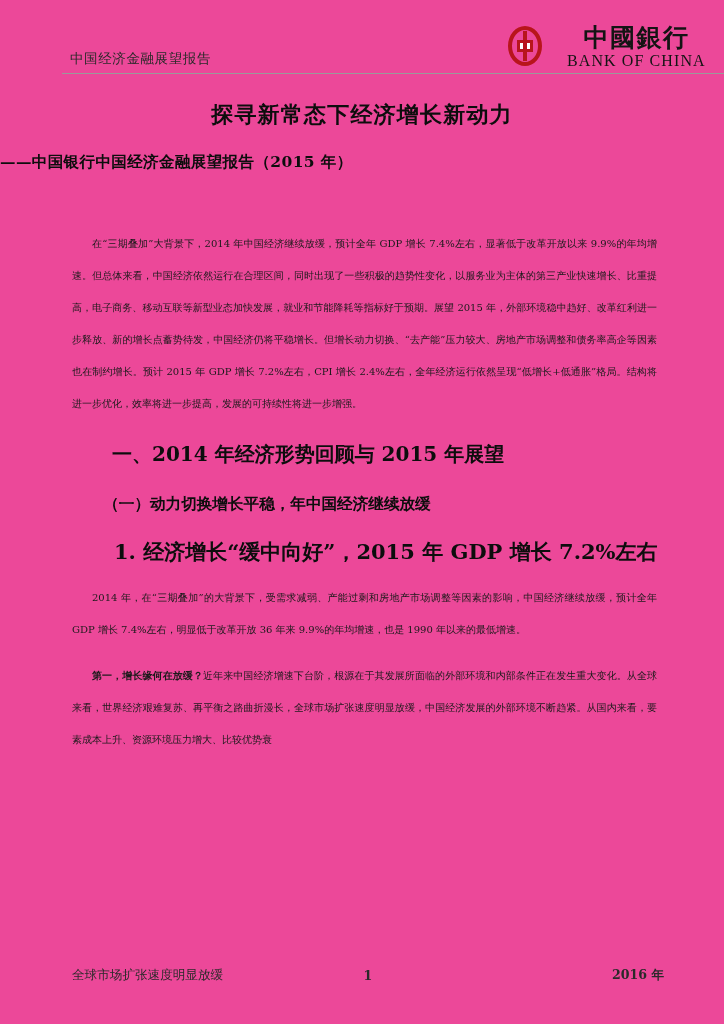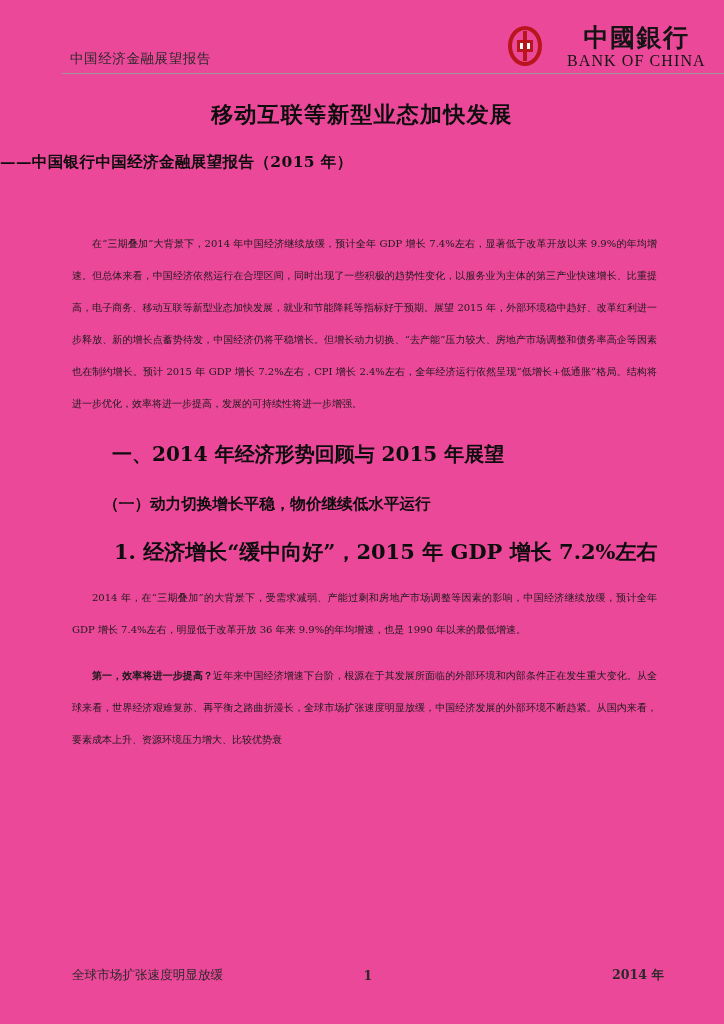--- a/index.html
+++ b/index.html
@@ -241,7 +241,7 @@
     </div>
   </div>
 
-  <div class="doc-title">移动互联等新型业态加快发展</div>
+  <div class="doc-title">探寻新常态下经济增长新动力</div>
   <div class="doc-subtitle">——中国银行中国经济金融展望报告（2015 年）</div>
 
   <div class="content">

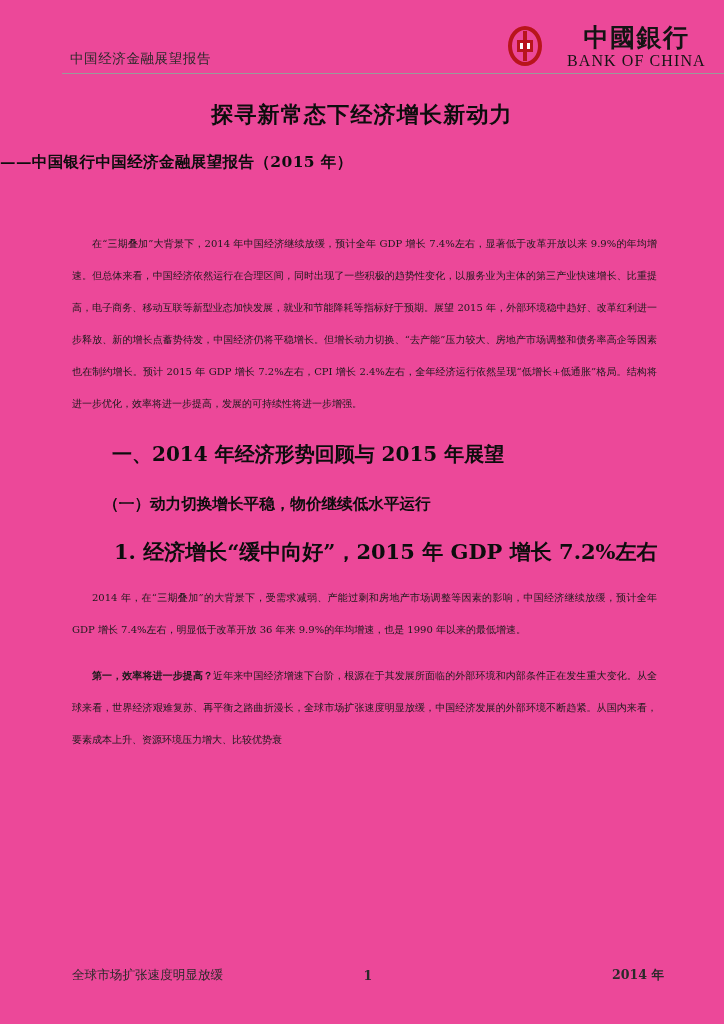--- a/index.html
+++ b/index.html
@@ -250,7 +250,7 @@
 
     <div class="h1">一、2014 年经济形势回顾与 2015 年展望</div>
 
-    <div class="h2">（一）动力切换增长平稳，物价继续低水平运行</div>
+    <div class="h2">（一）动力切换增长平稳，年中国经济继续放缓</div>
 
     <div class="h3">1. 经济增长“缓中向好”，2015 年 GDP 增长 7.2%左右</div>
 

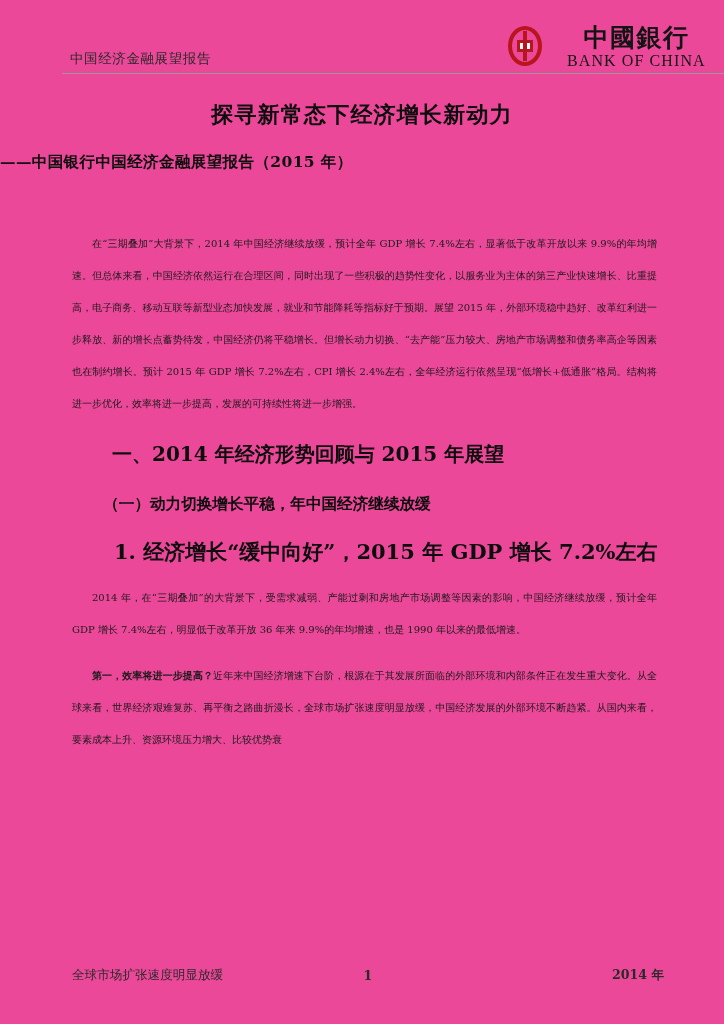--- a/index.html
+++ b/index.html
@@ -256,7 +256,7 @@
 
     <p class="para spacer-top">2014 年，在“三期叠加”的大背景下，受需求减弱、产能过剩和房地产市场调整等因素的影响，中国经济继续放缓，预计全年 GDP 增长 7.4%左右，明显低于改革开放 36 年来 9.9%的年均增速，也是 1990 年以来的最低增速。</p>
 
-    <p class="para spacer-top"><span class="para-lead">第一，效率将进一步提高？</span><span>近年来中国经济增速下台阶，根源在于其发展所面临的外部环境和内部条件正在发生重大变化。从全球来看，世界经济艰难复苏、再平衡之路曲折漫长，全球市场扩张速度明显放缓，中国经济发展的外部环境不断趋紧。从国内来看，要素成本上升、资源环境压力增大、比较优势衰</span></p>
+    <p class="para spacer-top"><span class="para-lead">第一，增长缘何在放缓？</span><span>近年来中国经济增速下台阶，根源在于其发展所面临的外部环境和内部条件正在发生重大变化。从全球来看，世界经济艰难复苏、再平衡之路曲折漫长，全球市场扩张速度明显放缓，中国经济发展的外部环境不断趋紧。从国内来看，要素成本上升、资源环境压力增大、比较优势衰</span></p>
 
   </div>
 

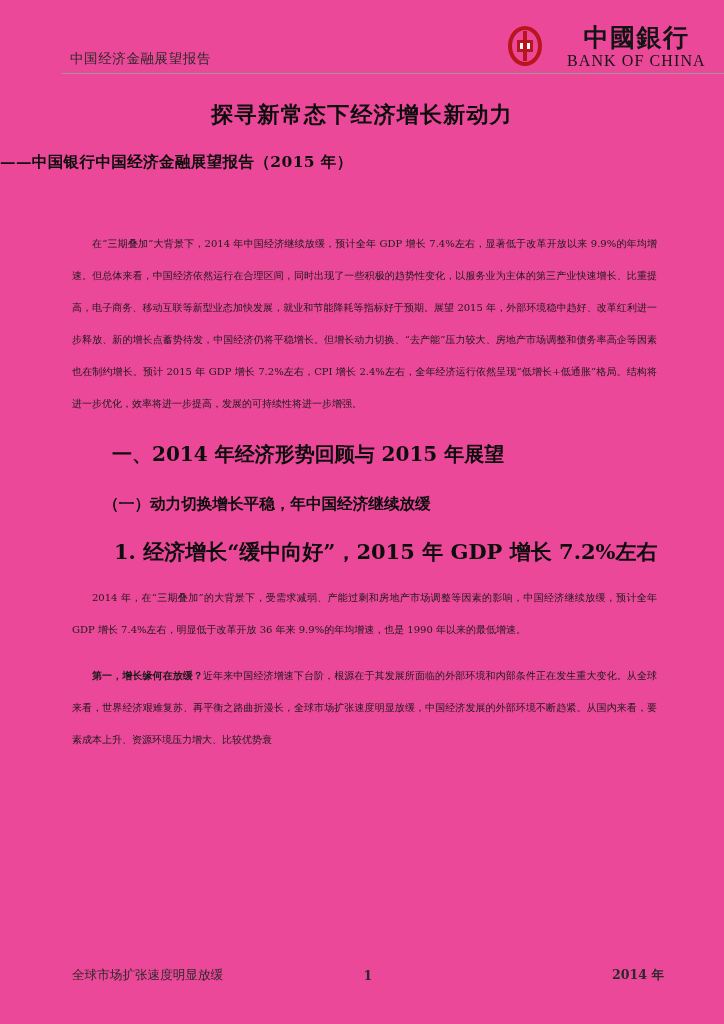--- a/index.html
+++ b/index.html
@@ -263,7 +263,7 @@
   <div class="footer">
     <div class="footer-left">全球市场扩张速度明显放缓</div>
     <div class="footer-center">1</div>
-    <div class="footer-right">2014 年</div>
+    <div class="footer-right">2016 年</div>
   </div>
 
 </div>

